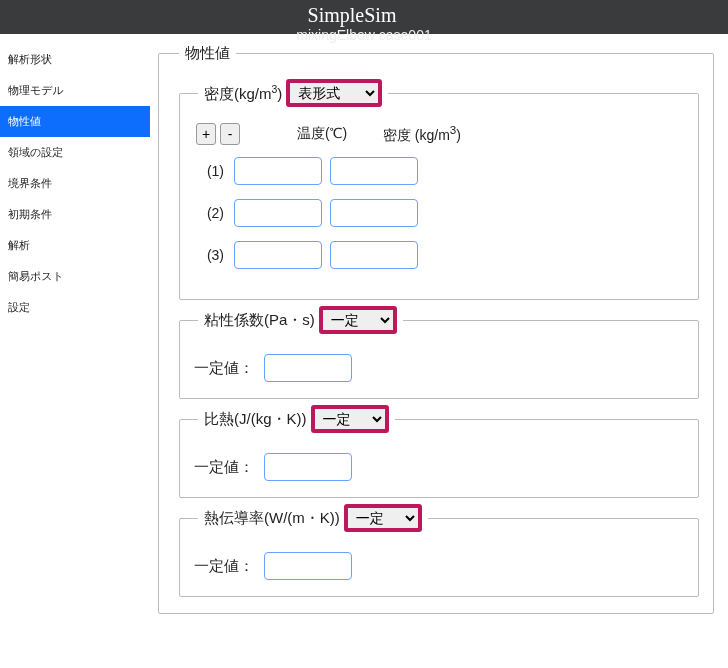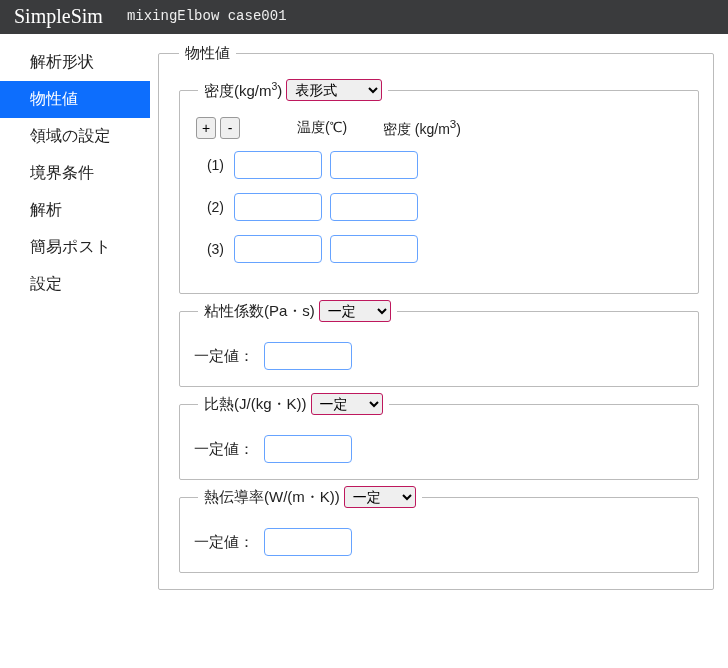--- a/index.html
+++ b/index.html
@@ -19,6 +19,7 @@
       align-items: center;
       padding: 4px 14px 6px;
       height: 34px;
+      flex-direction: column;
     }
     .topbar .brand {
       font-family: Georgia, "Times New Roman", serif;

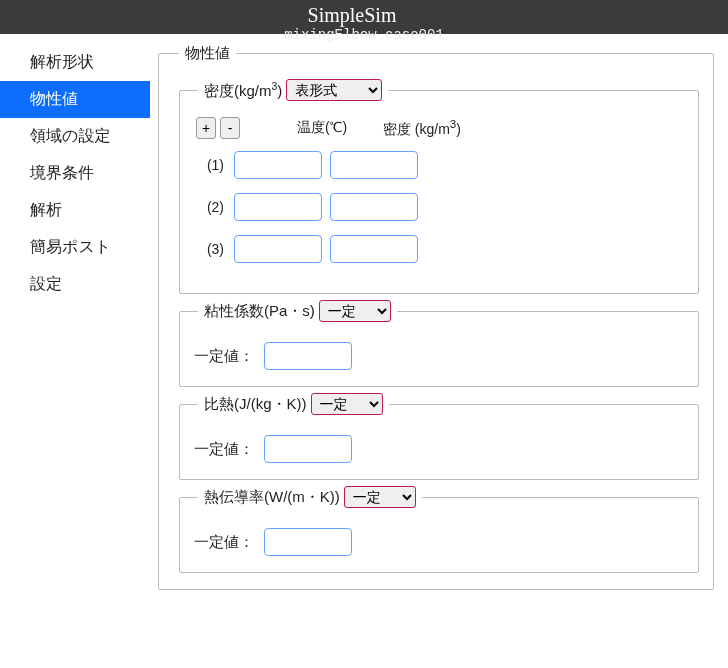--- a/index.html
+++ b/index.html
@@ -27,7 +27,7 @@
       margin-right: 24px;
     }
     .topbar .subtitle {
-      font-family: Liberation Mono, monospace;
+      font-family: Liberation Sans, sans-serif;
       font-size: 14px;
       color: #eee;
     }

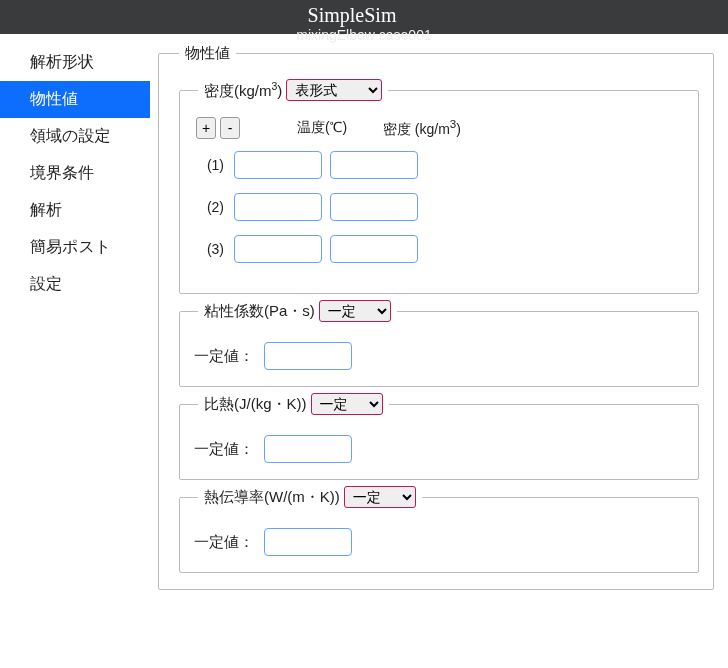--- a/index.html
+++ b/index.html
@@ -38,10 +38,10 @@
       padding: 10px 0 0 0;
     }
     .sidebar-item {
-      padding: 8px 14px 8px 30px;
+      padding: 8px 14px 8px 8px;
       cursor: pointer;
       color: #222;
-      font-size: 16px;
+      font-size: 11px;
     }
     .sidebar-item.active {
       background: #0d6efd;

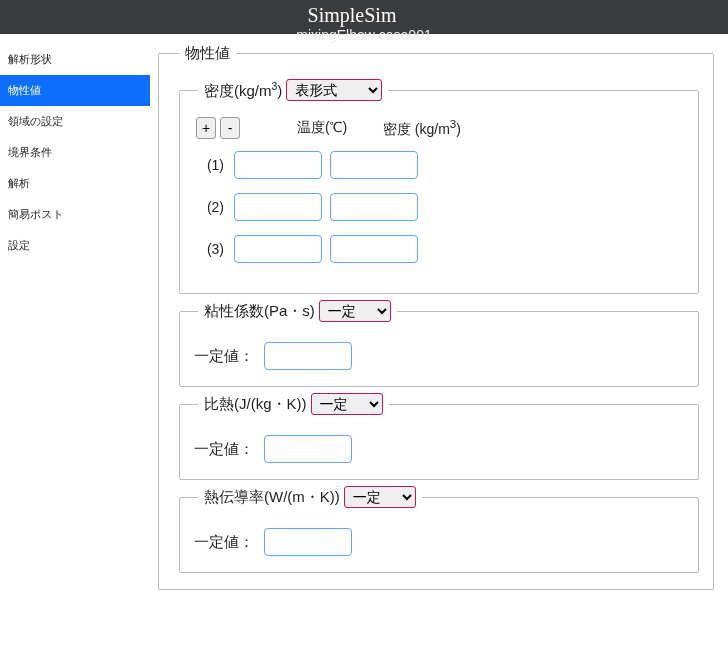--- a/index.html
+++ b/index.html
@@ -141,6 +141,7 @@
 <div class="layout">
   <div class="sidebar">
     <div class="sidebar-item">解析形状</div>
+    <div class="sidebar-item">物理モデル</div>
     <div class="sidebar-item active">物性値</div>
     <div class="sidebar-item">領域の設定</div>
     <div class="sidebar-item">境界条件</div>

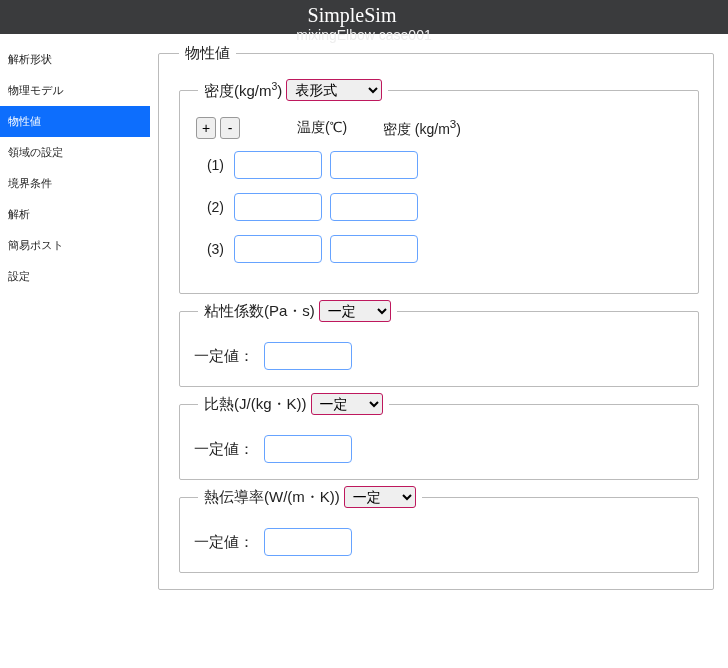--- a/index.html
+++ b/index.html
@@ -67,7 +67,7 @@
     .select {
       font-size: 14px;
       padding: 1px 4px;
-      border: 1px solid #be185d;
+      border: 4px solid #be185d;
       border-radius: 3px;
       background: #efefef;
       min-width: 96px;

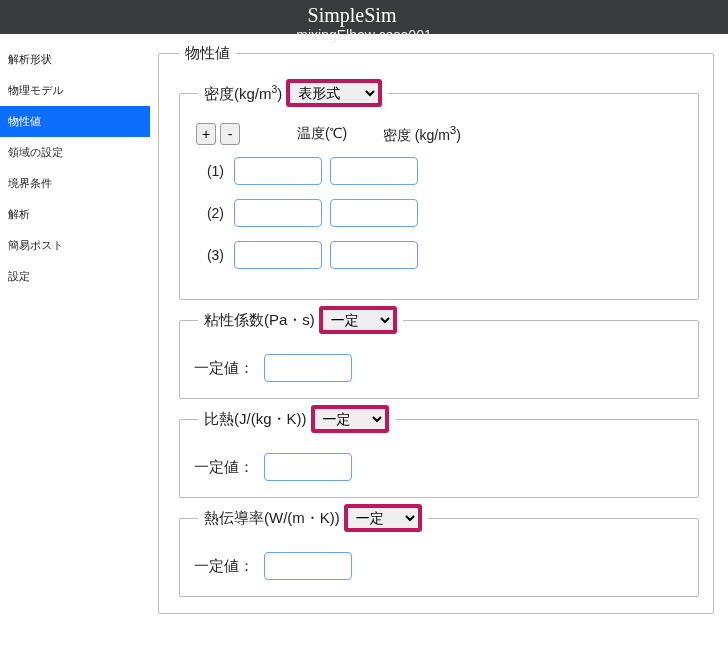--- a/index.html
+++ b/index.html
@@ -145,6 +145,7 @@
     <div class="sidebar-item active">物性値</div>
     <div class="sidebar-item">領域の設定</div>
     <div class="sidebar-item">境界条件</div>
+    <div class="sidebar-item">初期条件</div>
     <div class="sidebar-item">解析</div>
     <div class="sidebar-item">簡易ポスト</div>
     <div class="sidebar-item">設定</div>

